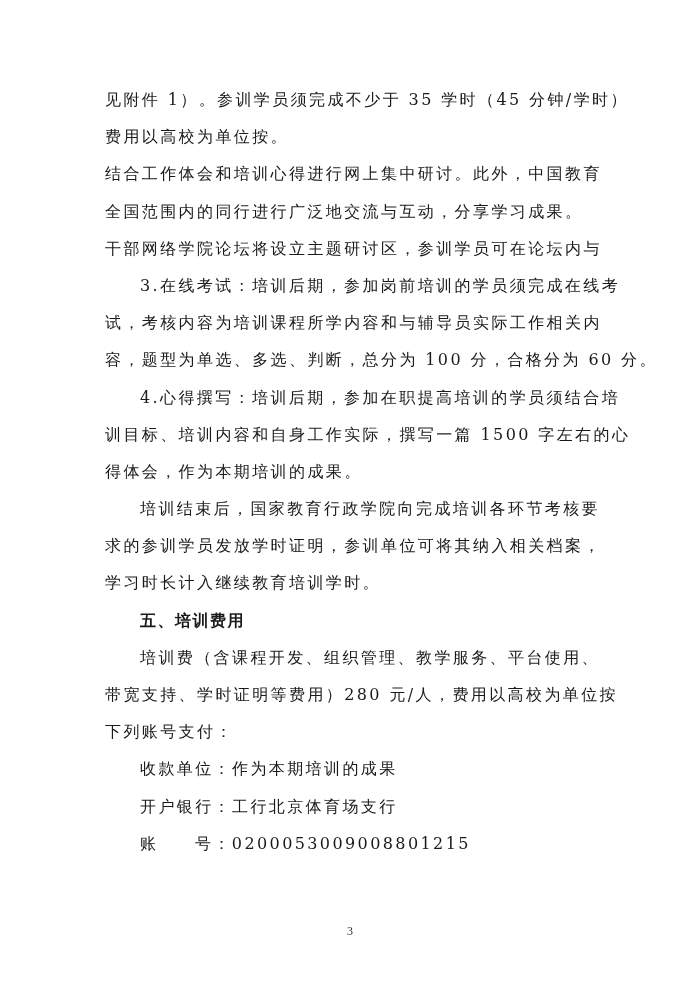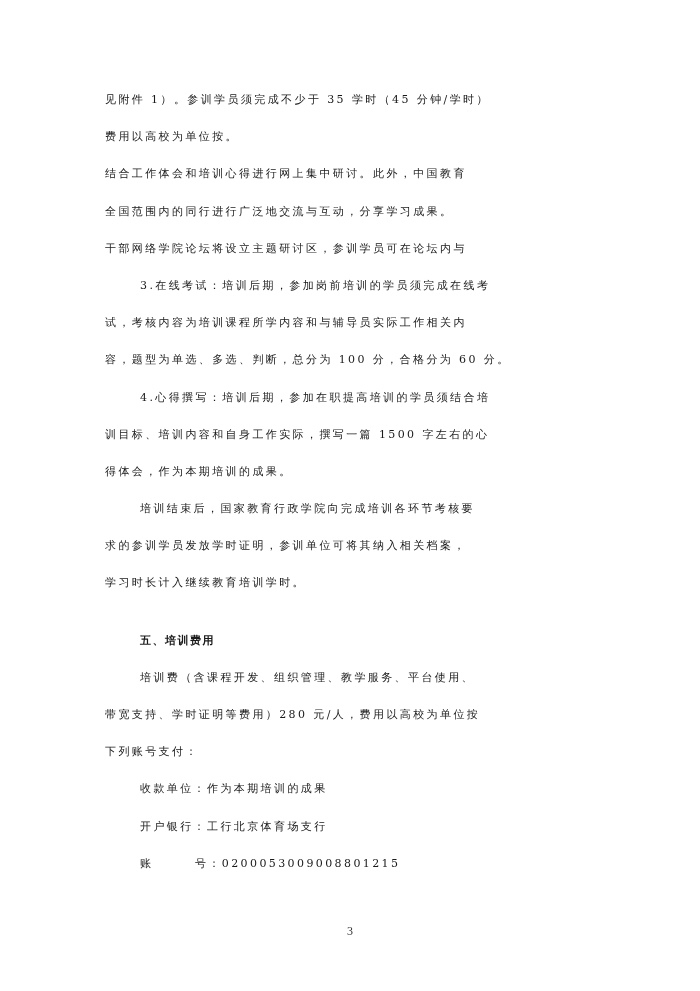--- a/index.html
+++ b/index.html
@@ -24,7 +24,7 @@
     .line {
       height: 37.2px;
       line-height: 28px;
-      font-size: 11px;
+      font-size: 16px;
       letter-spacing: 2.4px;
       white-space: nowrap;
       overflow: visible;

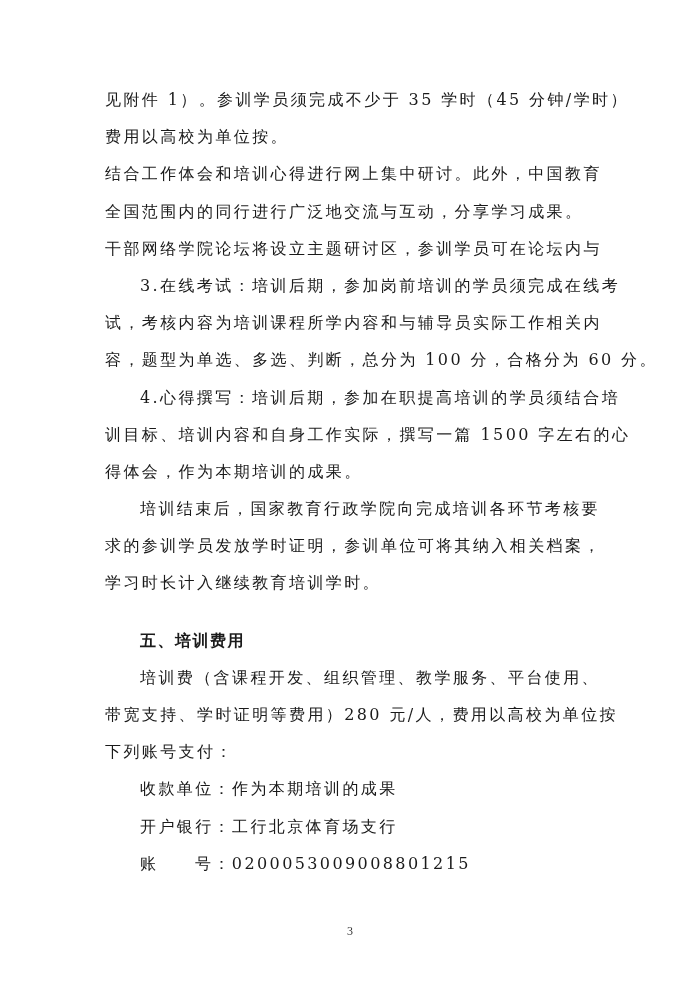--- a/index.html
+++ b/index.html
@@ -36,7 +36,6 @@
       font-family: "DejaVu Sans", "Liberation Sans", sans-serif;
       font-weight: bold;
       letter-spacing: 1.5px;
-      margin-top: 20px;
     }
     .label-wide {
       display: inline-block;

